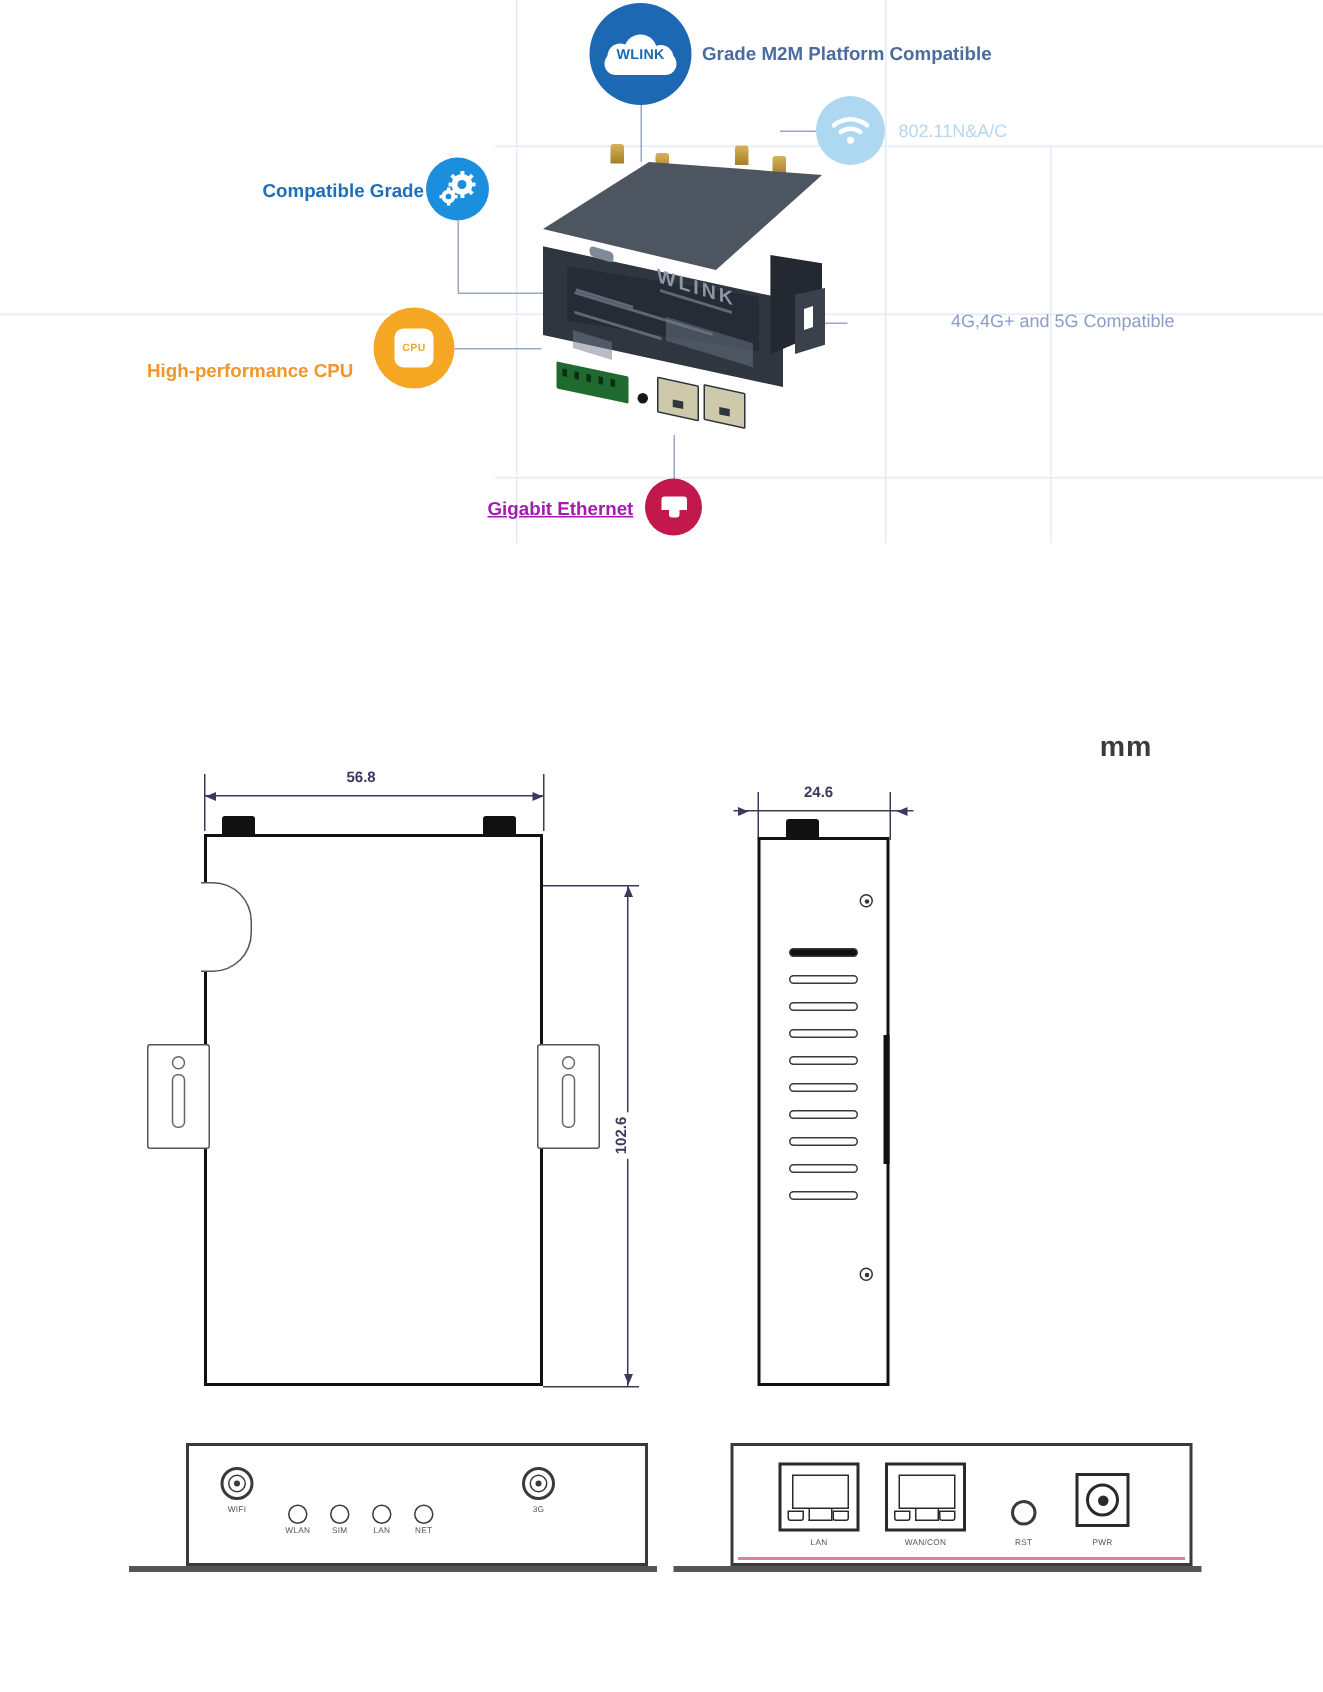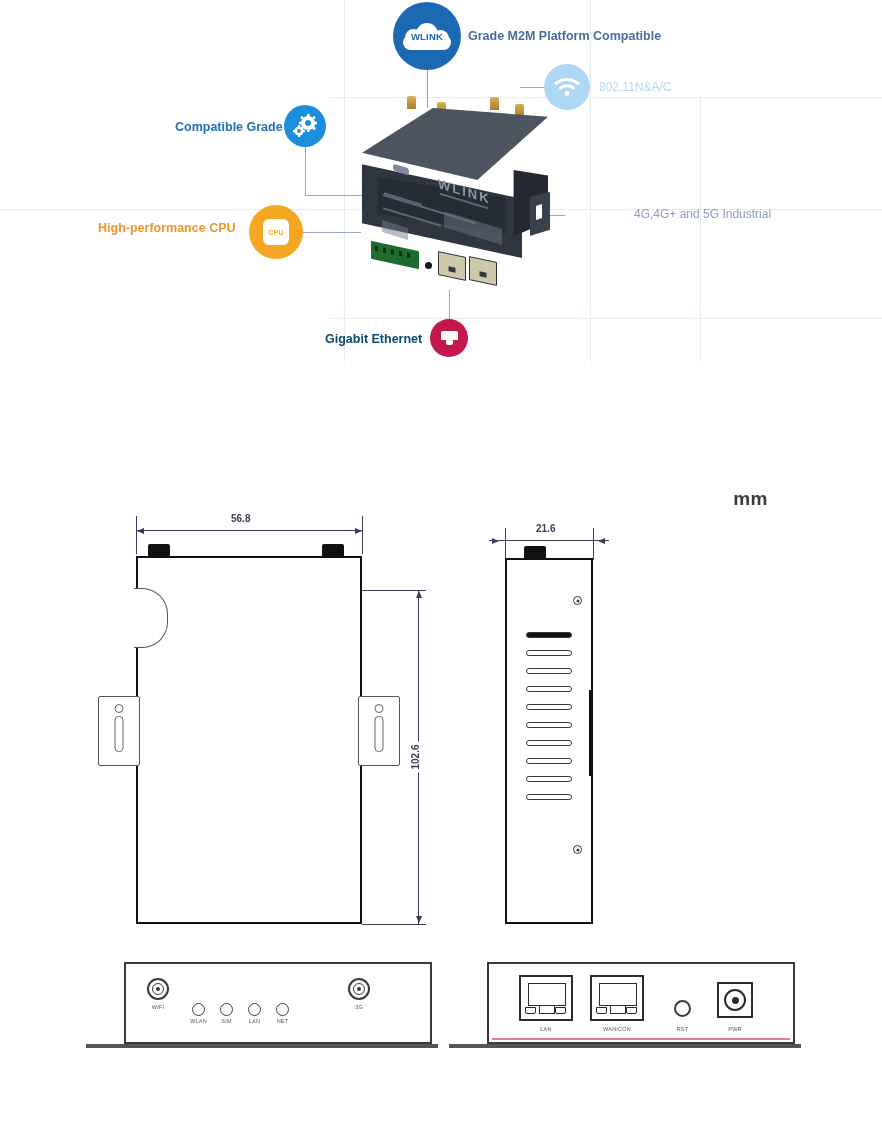--- a/index.html
+++ b/index.html
@@ -609,7 +609,7 @@
   </div>
   <div class="badge-label bold" style="left:98px;top:222px;color:#f0962a;">High-performance CPU</div>
 
-  <div class="badge-label" style="left:634px;top:208px;color:#8e9cc8;font-size:12px;">4G,4G+ and 5G Industrial</div>
+  <div class="badge-label" style="left:634px;top:208px;color:#8e9cc8;font-size:12px;">4G,4G+ and 5G Compatible</div>
 
   <div class="badge" id="badge-eth">
     <div class="rj45-glyph">

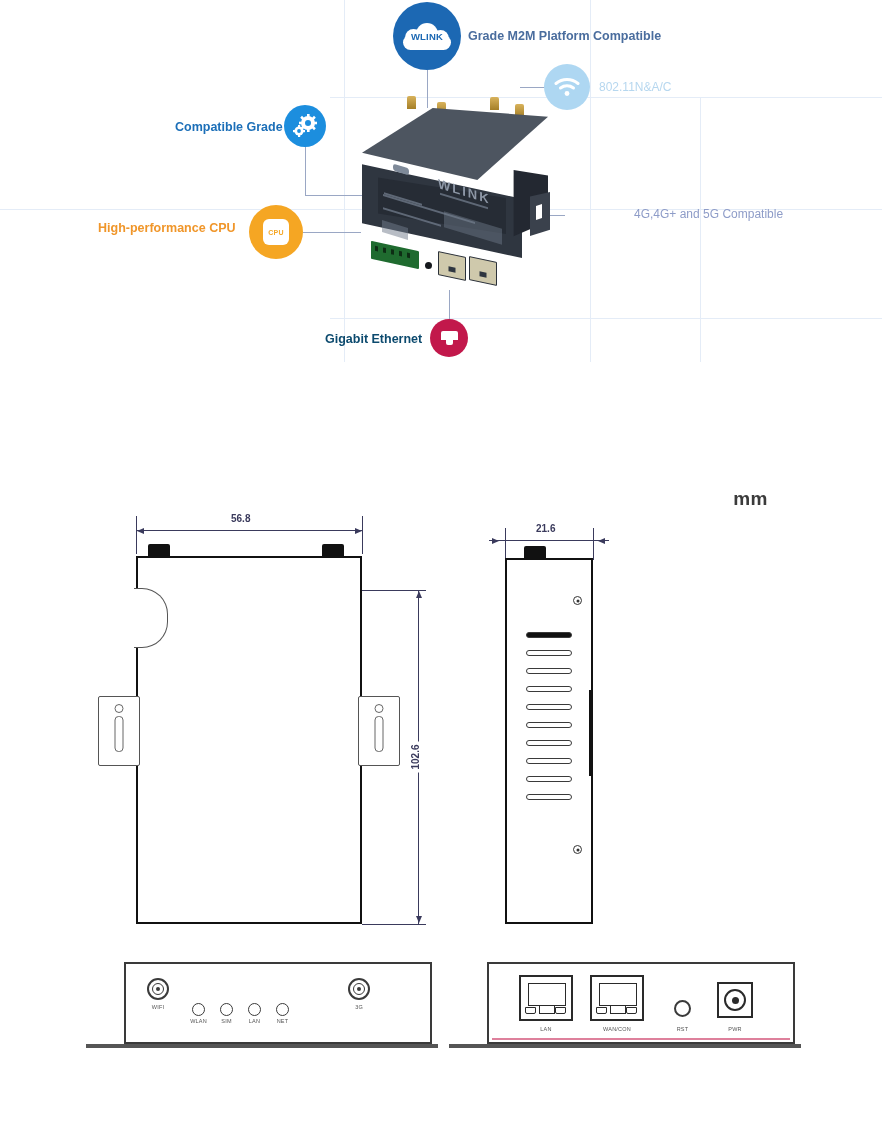--- a/index.html
+++ b/index.html
@@ -607,7 +607,7 @@
       <span>CPU</span>
     </div>
   </div>
-  <div class="badge-label bold" style="left:98px;top:222px;color:#f0962a;">High-performance CPU</div>
+  <div class="badge-label bold" style="left:98px;top:241px;color:#f0962a;">High-performance CPU</div>
 
   <div class="badge-label" style="left:634px;top:208px;color:#8e9cc8;font-size:12px;">4G,4G+ and 5G Compatible</div>
 

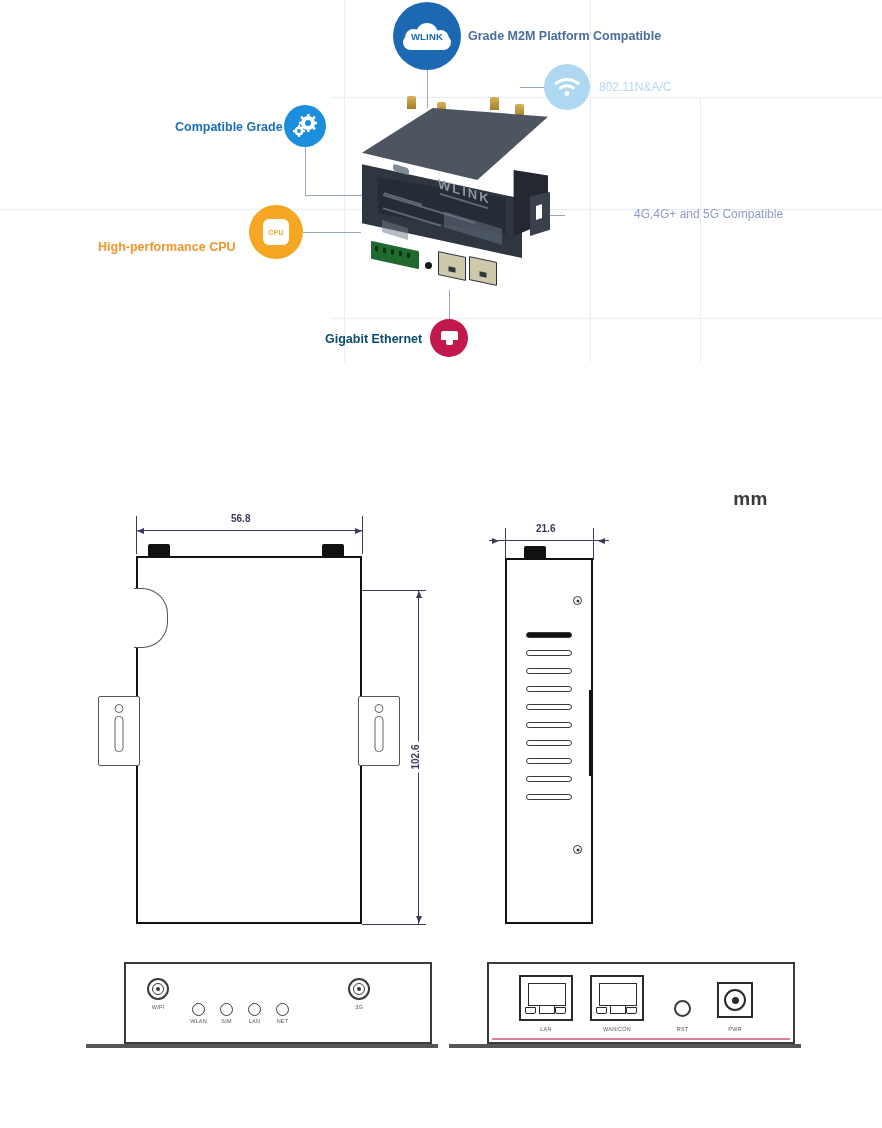--- a/index.html
+++ b/index.html
@@ -617,7 +617,7 @@
       <div class="tab"></div>
     </div>
   </div>
-  <div class="badge-label bold" style="left:325px;top:333px;color:#0c4a6e;">Gigabit Ethernet</div>
+  <div class="badge-label bold" style="left:325px;top:333px;color:#a21caf;text-decoration:underline;">Gigabit Ethernet</div>
 
 </section>
 

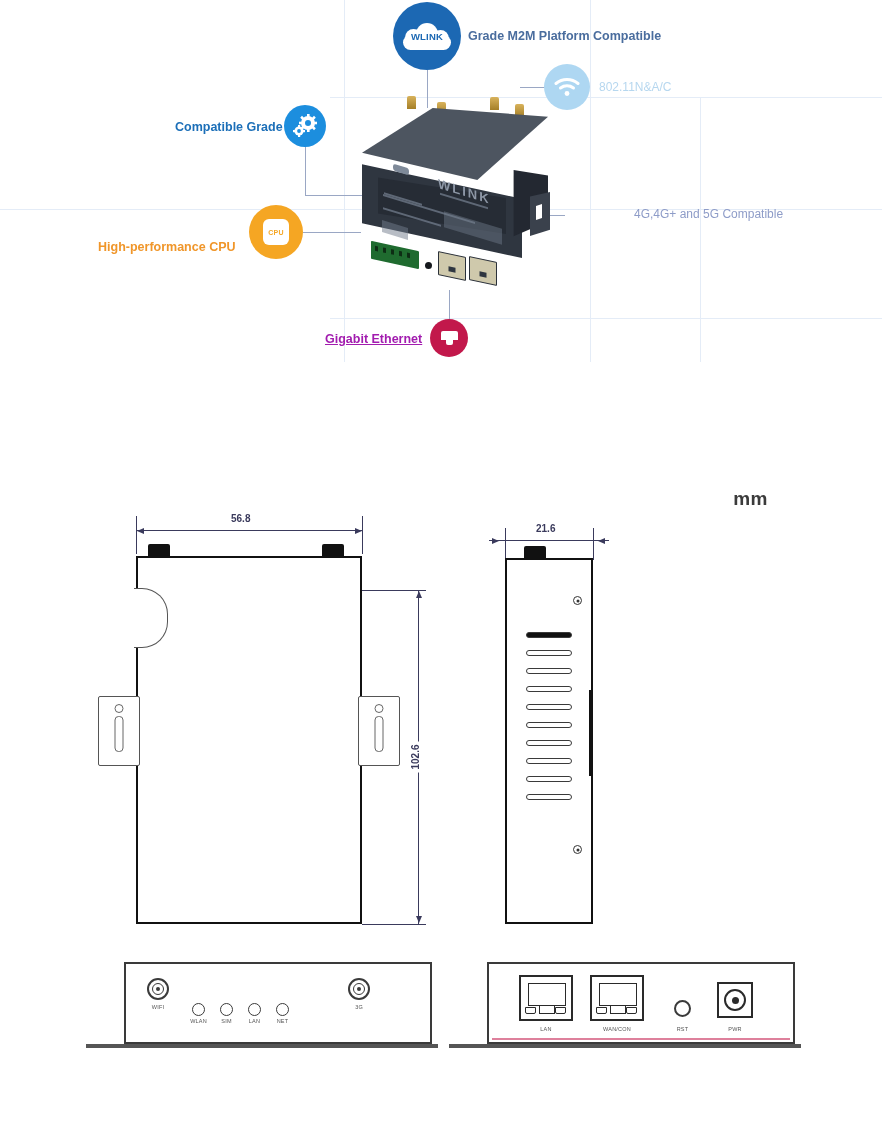--- a/index.html
+++ b/index.html
@@ -659,7 +659,7 @@
   <div class="dim-line dim-h" style="left:489px;top:70px;width:120px;"></div>
   <div class="arrow arrow-r" style="left:492px;top:67.5px;"></div>
   <div class="arrow arrow-l" style="left:598px;top:67.5px;"></div>
-  <div class="dim-text" style="left:533px;top:54px;">21.6</div>
+  <div class="dim-text" style="left:533px;top:54px;">24.6</div>
 
   <div class="blk" style="left:524px;top:76px;width:22px;height:14px;border-radius:2px 2px 0 0;"></div>
   <div class="outline" style="left:505px;top:88px;width:88px;height:366px;"></div>

